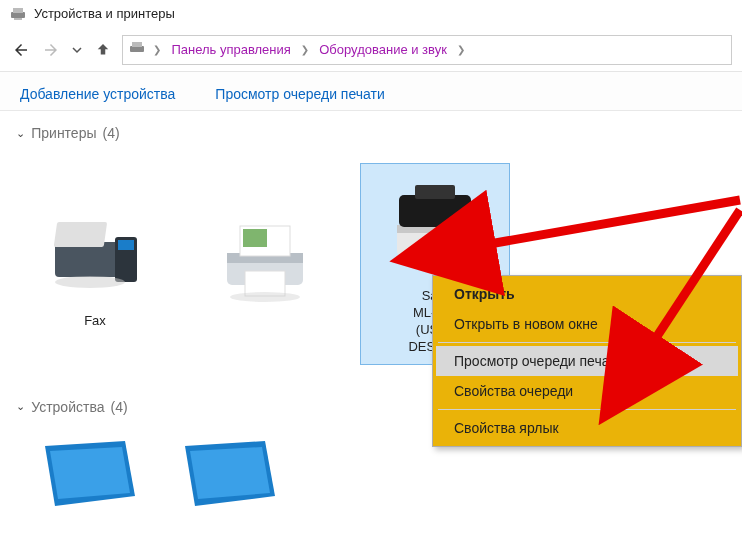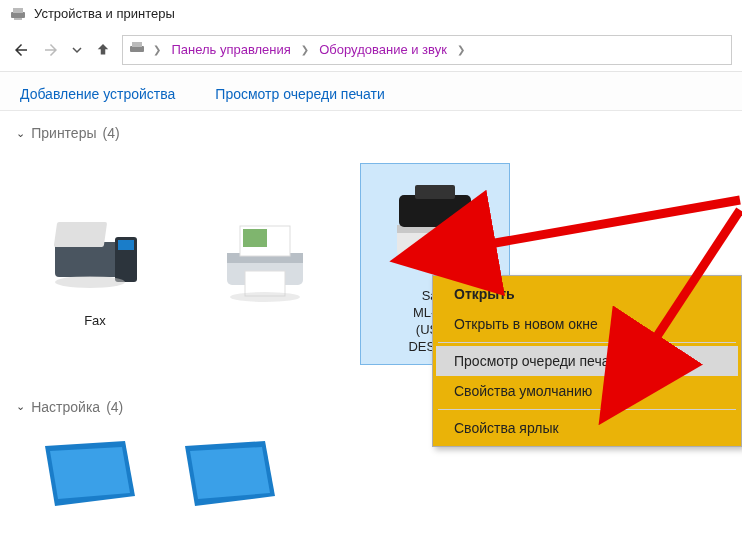--- a/index.html
+++ b/index.html
@@ -265,7 +265,7 @@
   <div class="menu-item">Открыть в новом окне</div>
   <div class="menu-sep"></div>
   <div class="menu-item hover">Просмотр очереди печати</div>
-  <div class="menu-item">Свойства умолчанию</div>
+  <div class="menu-item">Свойства очереди</div>
   <div class="menu-sep"></div>
   <div class="menu-item">Свойства ярлык</div>
 </div>

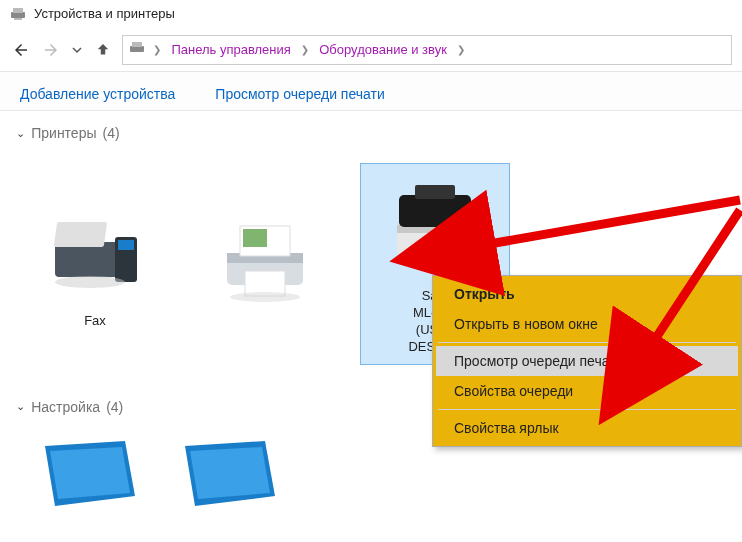--- a/index.html
+++ b/index.html
@@ -240,7 +240,7 @@
 
   <div class="group-header">
     <span class="chevron">⌄</span>
-    <span class="group-name">Настройка</span>
+    <span class="group-name">Устройства</span>
     <span class="group-name">(4)</span>
   </div>
 

